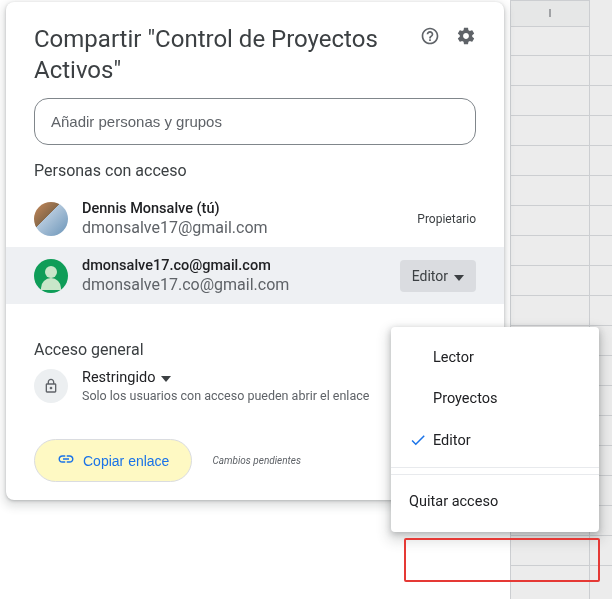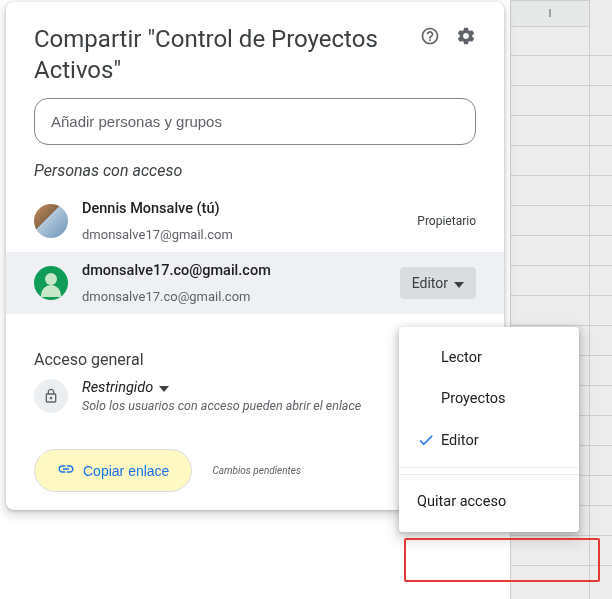--- a/index.html
+++ b/index.html
@@ -99,7 +99,6 @@
       font-size: 16px;
       color: #3c4043;
       margin-bottom: 10px;
-      font-style: italic;
     }
     .person-row {
       display: flex;

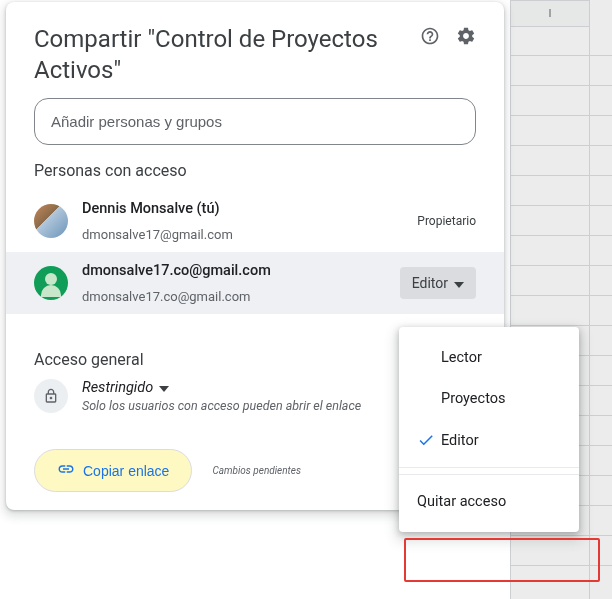--- a/index.html
+++ b/index.html
@@ -144,9 +144,9 @@
       font-weight: 500;
     }
     .person-email {
-      font-size: 13px;
+      font-size: 16px;
       color: #5f6368;
-      margin-top:10px;
+      margin-top:1px;
     }
     .role-static {
       font-size: 12px;

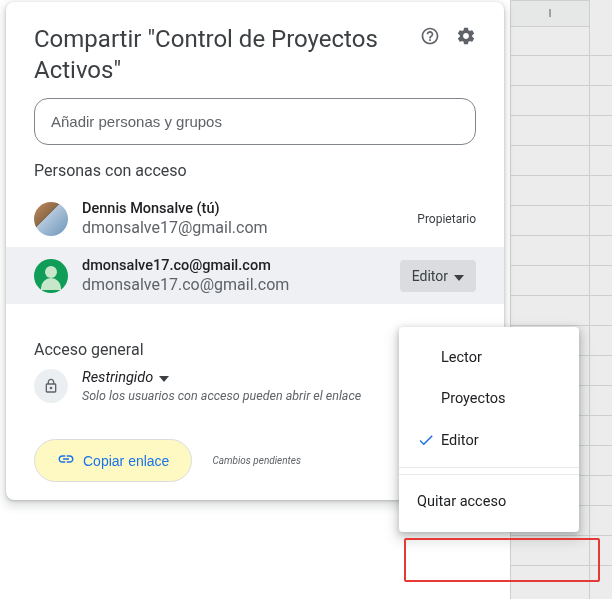--- a/index.html
+++ b/index.html
@@ -217,8 +217,8 @@
     .dropdown-menu {
       position: absolute;
       top: 327px;
-      left: 399px;
-      width: 180px;
+      left: 391px;
+      width: 208px;
       background: #fff;
       border-radius: 4px;
       box-shadow: 0 2px 6px rgba(60,64,67,0.3), 0 6px 12px 4px rgba(60,64,67,0.15);

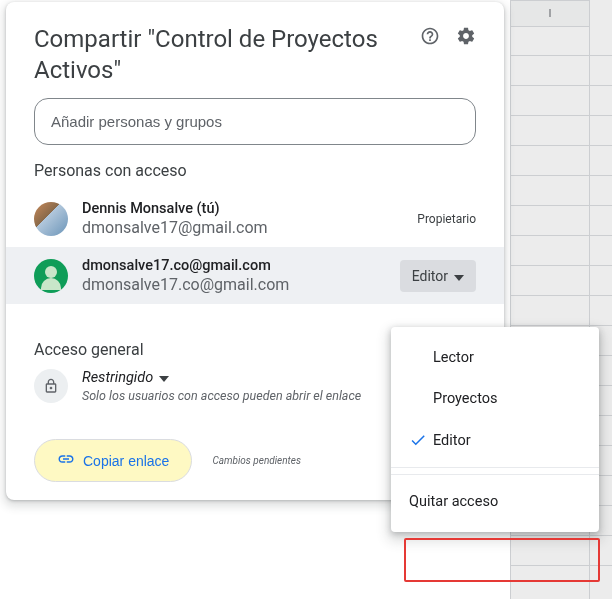--- a/index.html
+++ b/index.html
@@ -170,7 +170,7 @@
       margin-bottom: 10px;
       margin-top: 36px;
     }
-    .general-row { display: flex; align-items: flex-end; gap: 14px; font-style: italic; }
+    .general-row { display: flex; align-items: flex-end; gap: 14px; }
     .lock-circle {
       width: 34px; height: 34px;
       border-radius: 50%;

